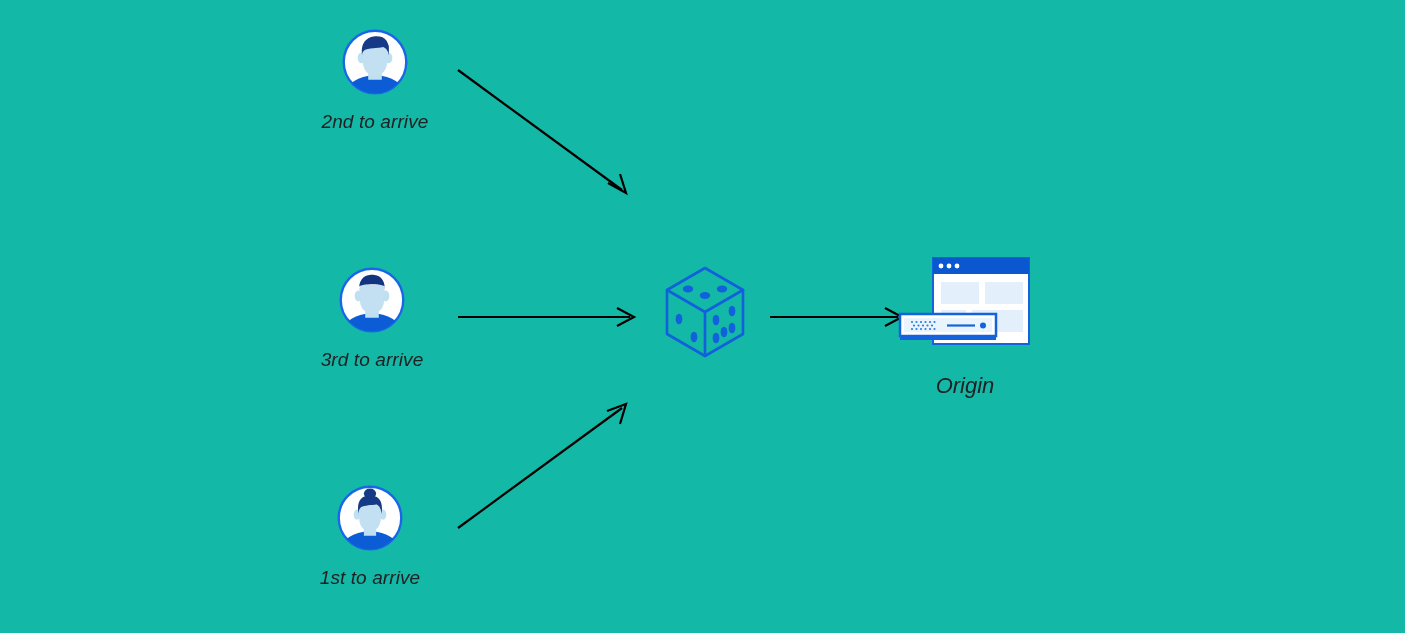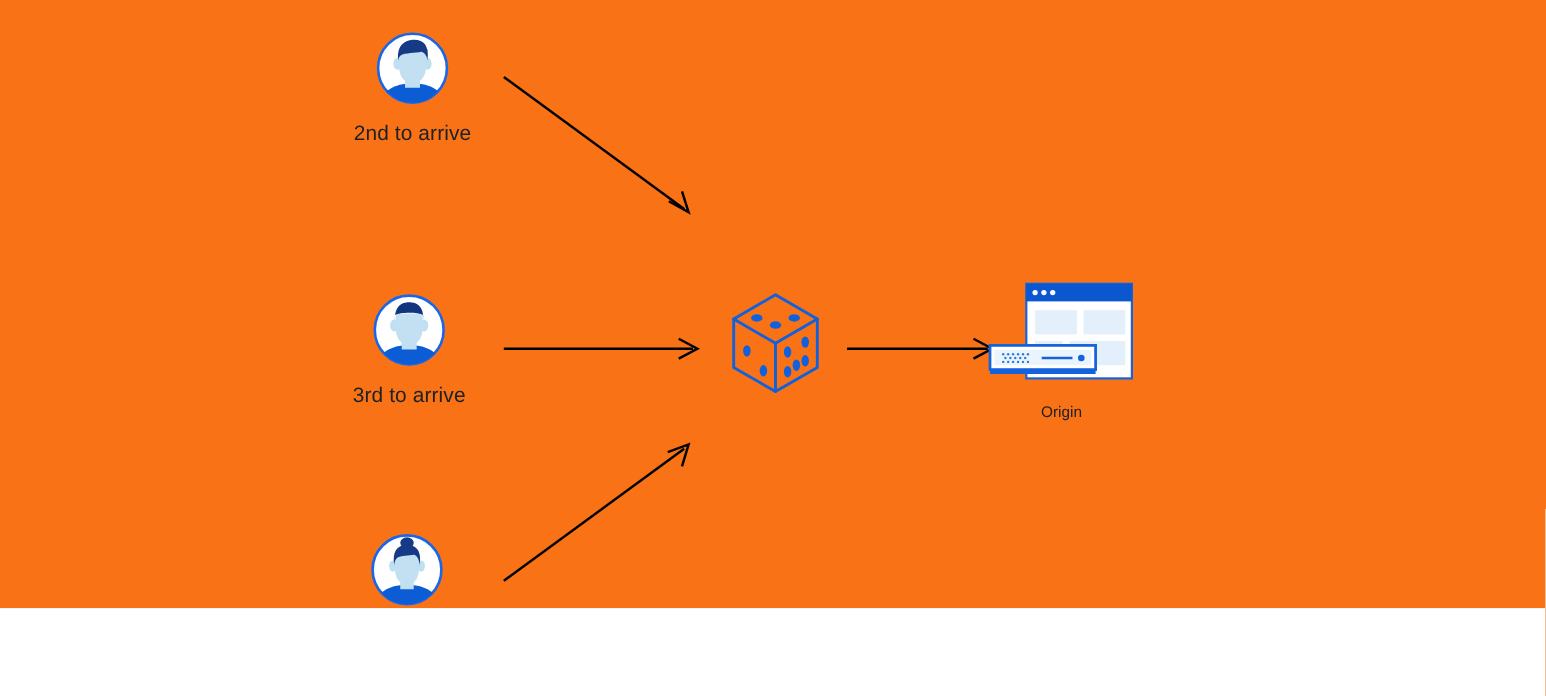--- a/index.html
+++ b/index.html
@@ -15,9 +15,10 @@
   #canvas {
     position: relative;
     width: 1405px;
-    height: 553px;
-    background: #f97316;
+    height: 633px;
+    background: #14b8a6;
     overflow: hidden;
+    font-style: italic;
   }
 
   

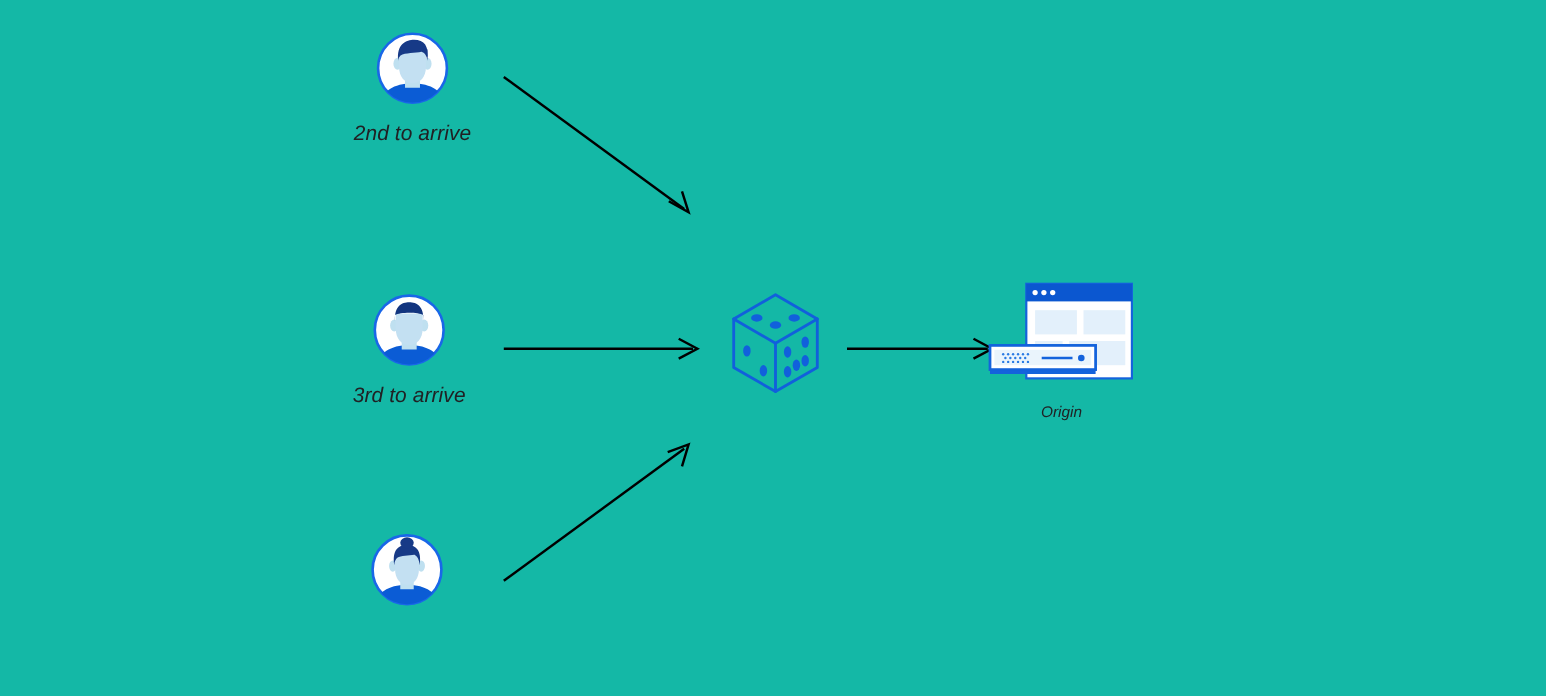--- a/index.html
+++ b/index.html
@@ -61,7 +61,8 @@
     display: block;
   }
   .origin-node .caption {
-    font-size: 14px;
+    margin-top: 12px;
+    font-size: 22px;
     line-height: 24px;
     color: #202124;
     white-space: nowrap;

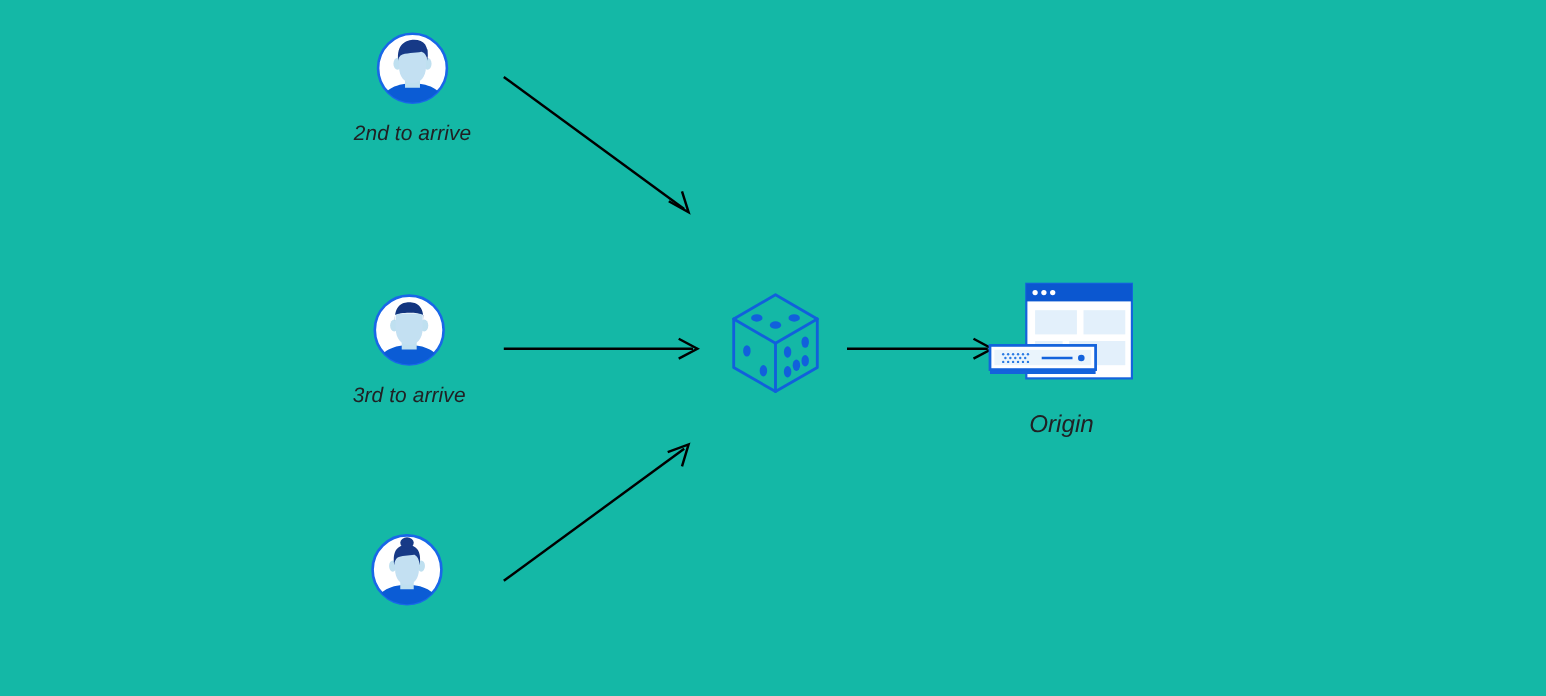--- a/index.html
+++ b/index.html
@@ -187,6 +187,7 @@
         <ellipse cx="50" cy="14" rx="9" ry="7.5" fill="#173A87"></ellipse>
       </g>
     </svg>
+    <div class="caption">1st to arrive</div>
   </div>
 
   <div class="dice-node" style="left:660px; top:262px;">

